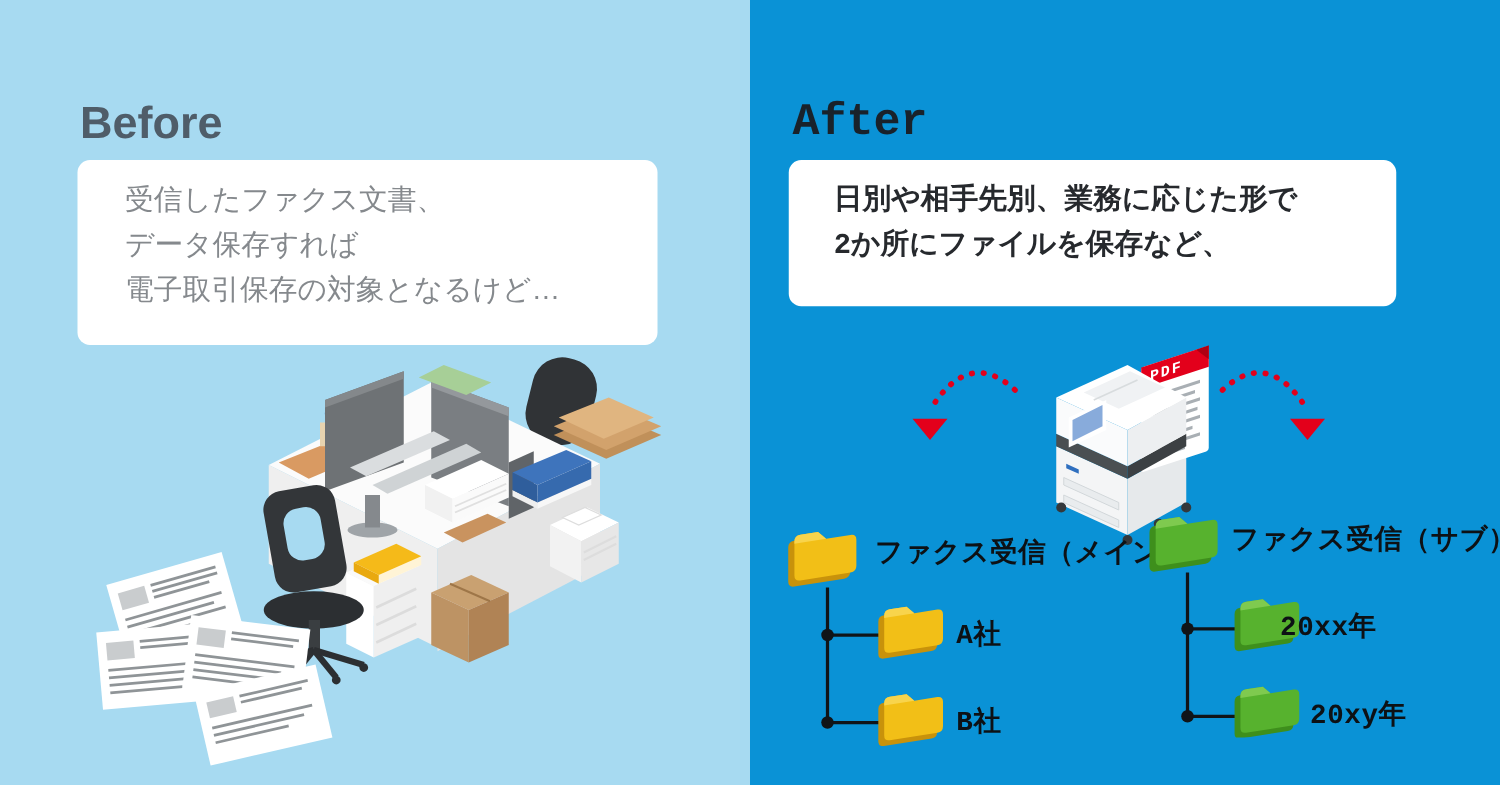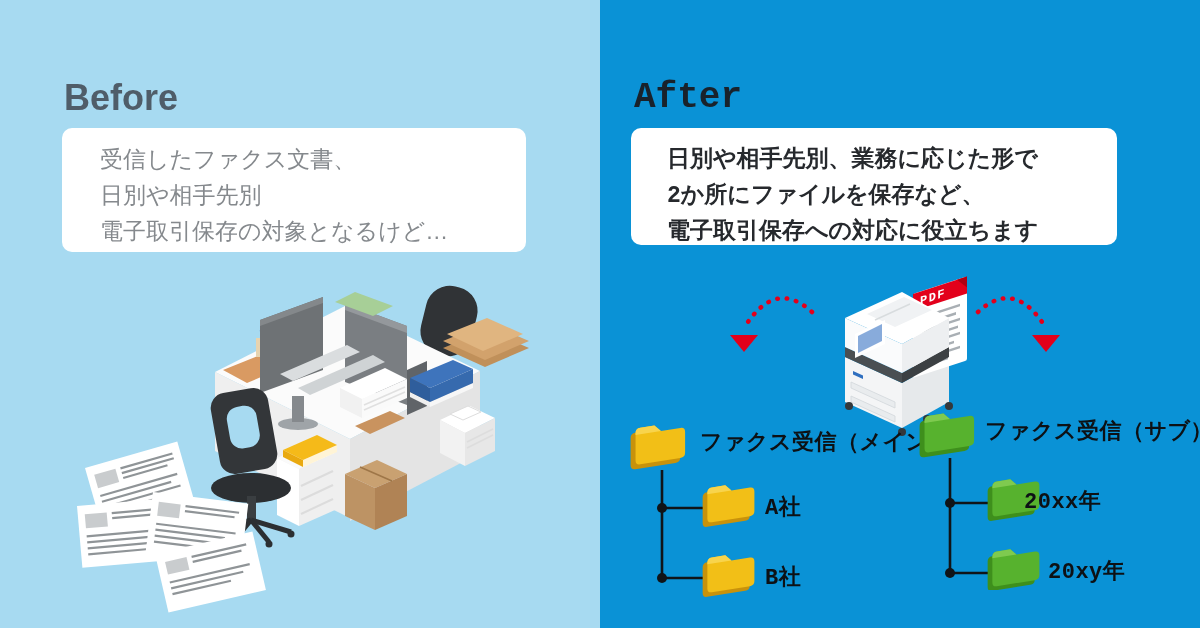--- a/index.html
+++ b/index.html
@@ -12,7 +12,7 @@
   .before .heading{left:64px;top:50px;color:#4F5D69;text-align:center;}
   .after .heading{left:34px;top:50px;color:#19222B;}
   .bubble{position:absolute;background:#fff;border-radius:10px;box-sizing:border-box;}
-  .before .bubble{left:62px;top:128px;width:464px;height:124px;padding:13px 28px 0 38px;}
+  .before .bubble{left:62px;top:128px;width:464px;height:148px;padding:13px 28px 0 38px;}
   .after  .bubble{left:31px;top:128px;width:486px;height:117px;padding:14px 18px 0 36px;}
   .bubble .bline{font-size:23px;line-height:36px;white-space:nowrap;}
   .before .bubble .bline{color:#85898D;}

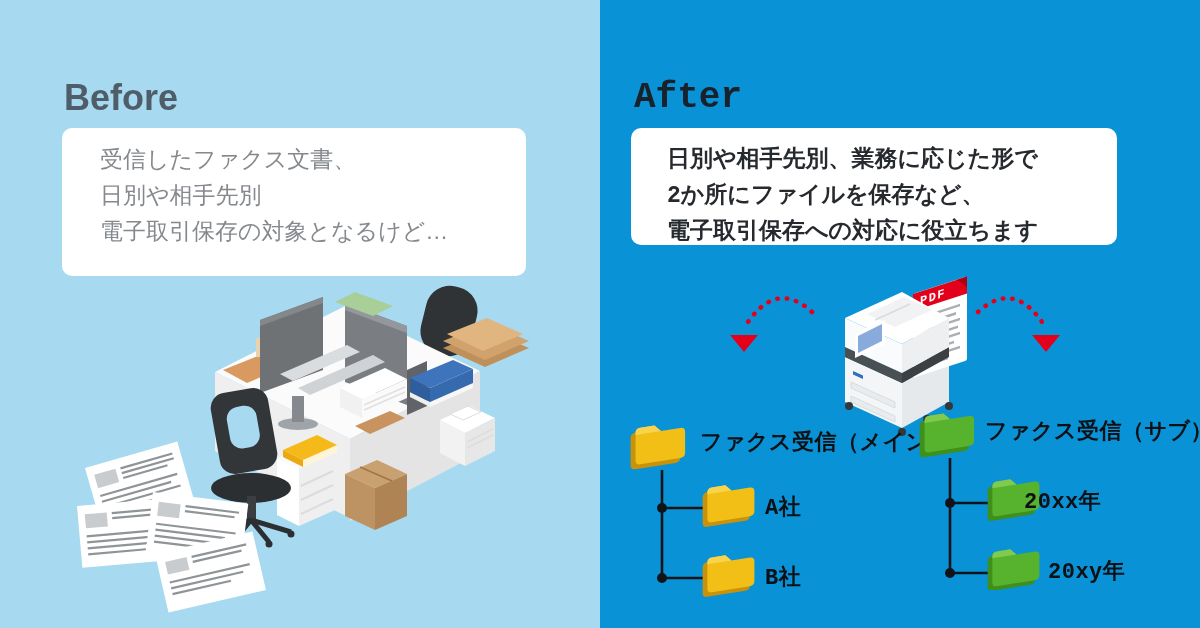--- a/index.html
+++ b/index.html
@@ -49,7 +49,7 @@
 
     <div class="bubble">
       <div class="bline">受信したファクス文書、</div>
-      <div class="bline">日別や相手先別</div>
+      <div class="bline">データ保存すれば</div>
       <div class="bline">電子取引保存の対象となるけど…</div>
     </div>
 

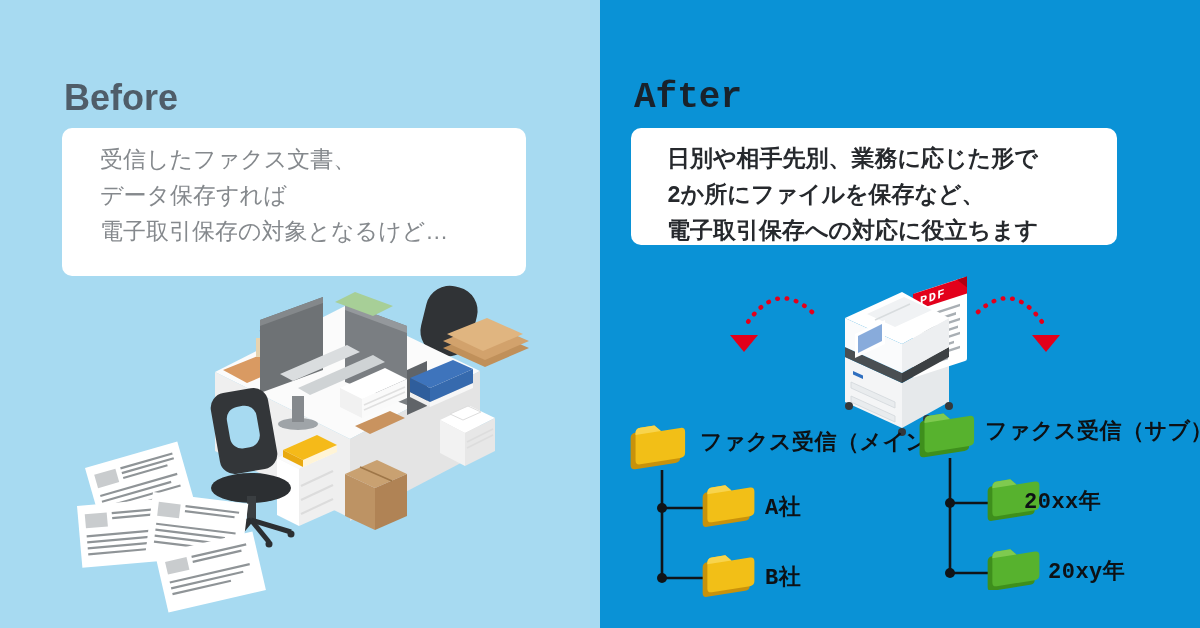--- a/index.html
+++ b/index.html
@@ -212,7 +212,6 @@
     <div class="bubble">
       <div class="bline">日別や相手先別、業務に応じた形で</div>
       <div class="bline">2か所にファイルを保存など、</div>
-      <div class="bline">電子取引保存への対応に役立ちます</div>
     </div>
 
     <svg style="left:100px;top:273px" width="380" height="95" viewBox="0 0 380 95">

